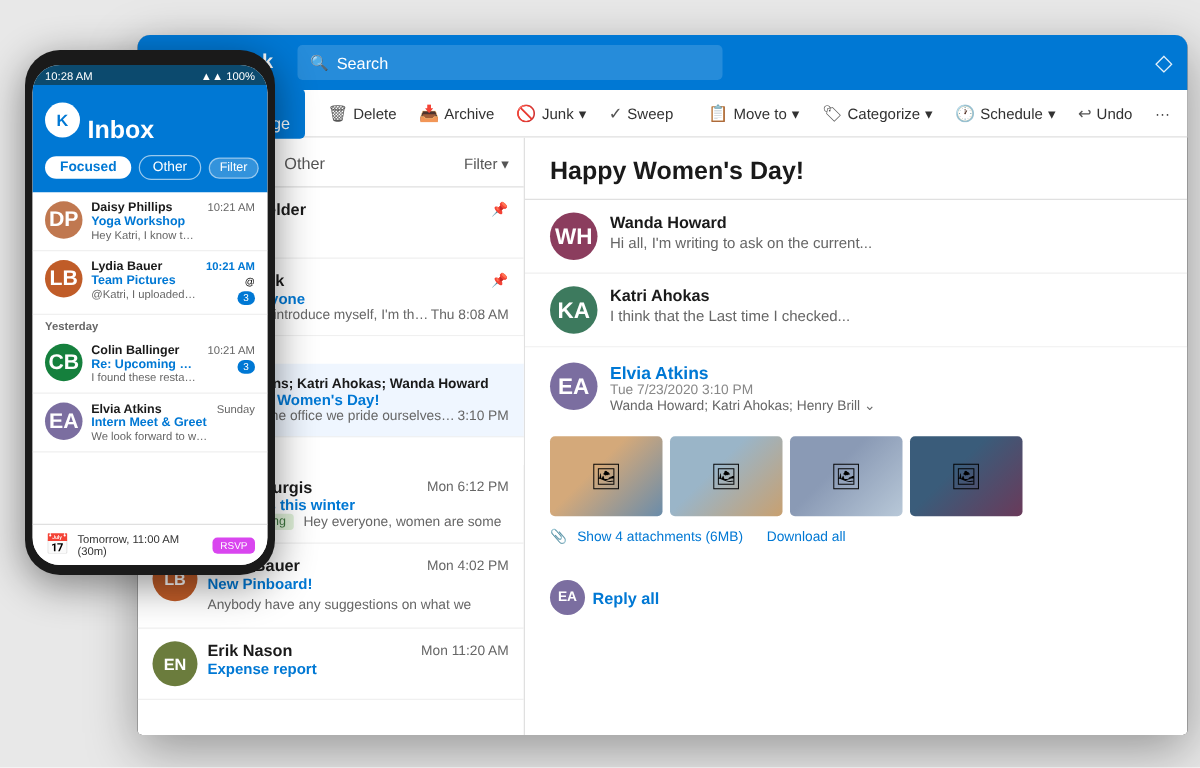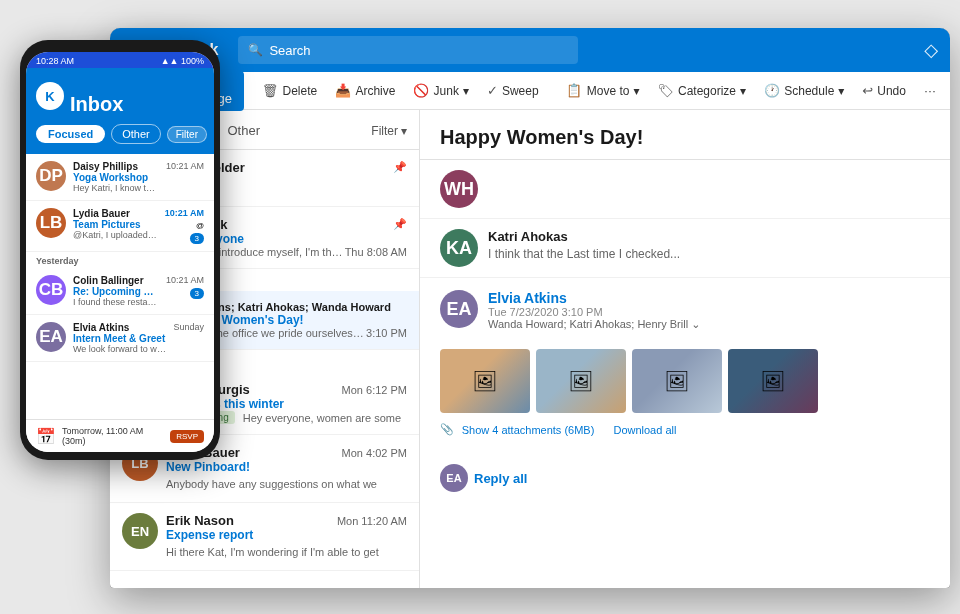--- a/index.html
+++ b/index.html
@@ -39,7 +39,7 @@
       flex-direction: column;
     }
     .phone-status-bar {
-      background: #1d4ed8;
+      background: #0c4a6e;
       color: #fff;
       font-size: 9px;
       padding: 4px 10px 2px 10px;

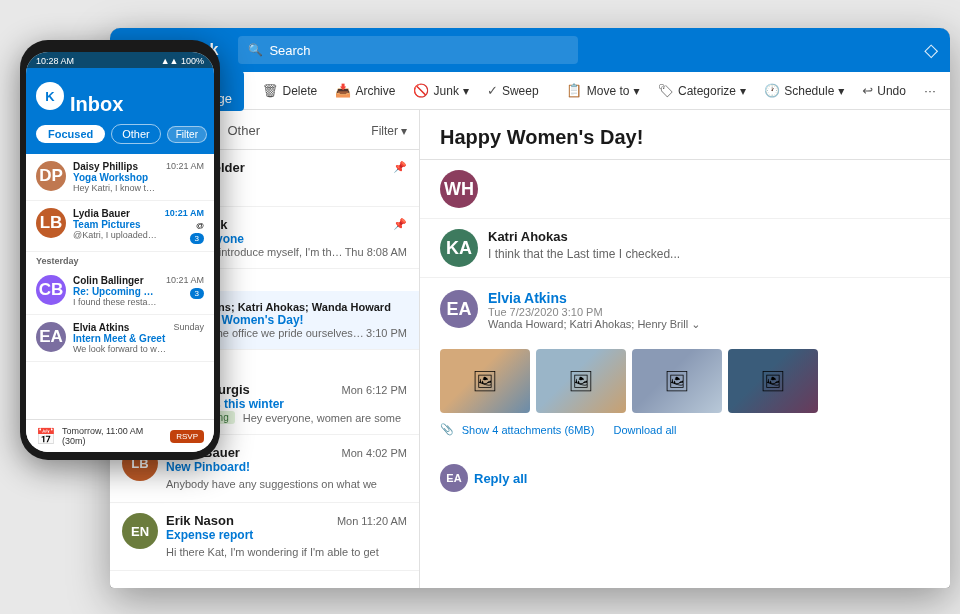--- a/index.html
+++ b/index.html
@@ -610,6 +610,12 @@
 
         <div class="conv-item">
           <div class="conv-avatar" style="background:#8b3d5e;">WH</div>
+          <div class="conv-content">
+            <div style="display:flex; justify-content:space-between; align-items:center;">
+              <span class="conv-name">Wanda Howard</span>
+            </div>
+            <span class="conv-preview">Hi all, I'm writing to ask on the current...</span>
+          </div>
         </div>
 
         <div class="conv-item">

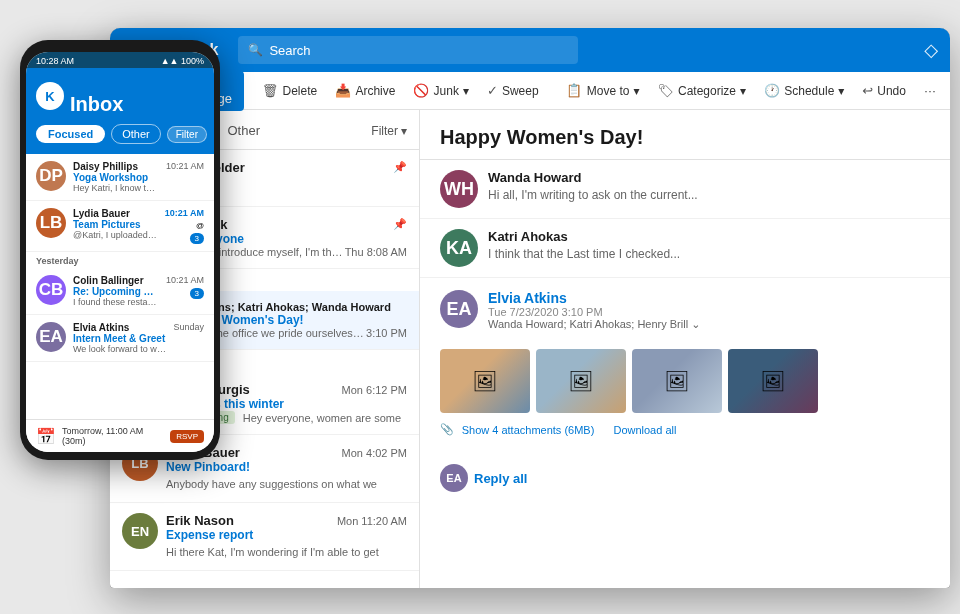--- a/index.html
+++ b/index.html
@@ -715,7 +715,7 @@
       <div class="phone-section-label">Yesterday</div>
 
       <div class="phone-mail-item">
-        <div class="phone-mail-avatar" style="background:#8b5cf6;">CB</div>
+        <div class="phone-mail-avatar" style="background:#15803d;">CB</div>
         <div class="phone-mail-content">
           <div class="phone-mail-name">Colin Ballinger</div>
           <div class="phone-mail-subject">Re: Upcoming Trip</div>

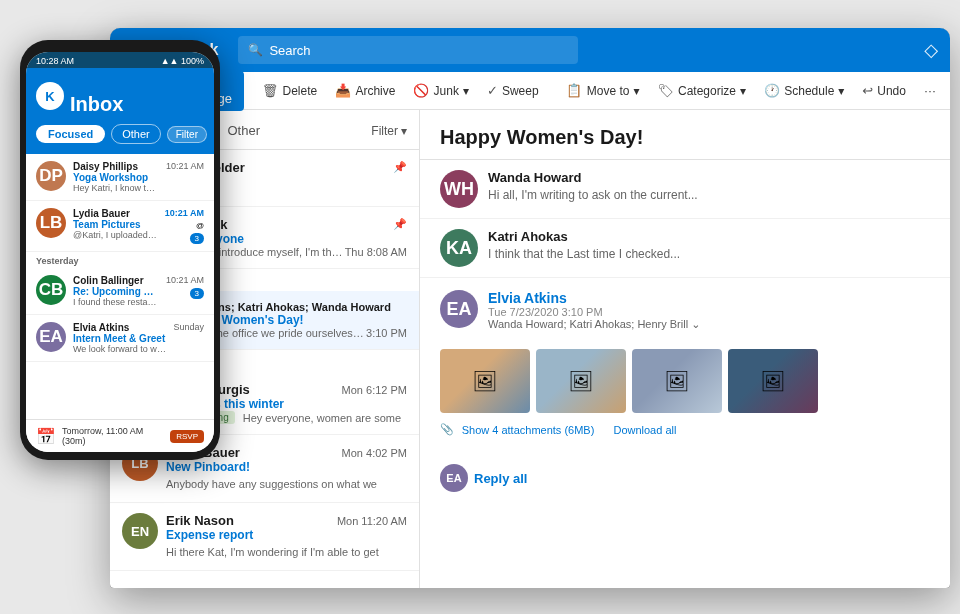--- a/index.html
+++ b/index.html
@@ -146,7 +146,7 @@
       background: #fff;
     }
     .rsvp-badge {
-      background: #c2410c;
+      background: #d946ef;
       color: #fff;
       font-size: 8px;
       border-radius: 4px;

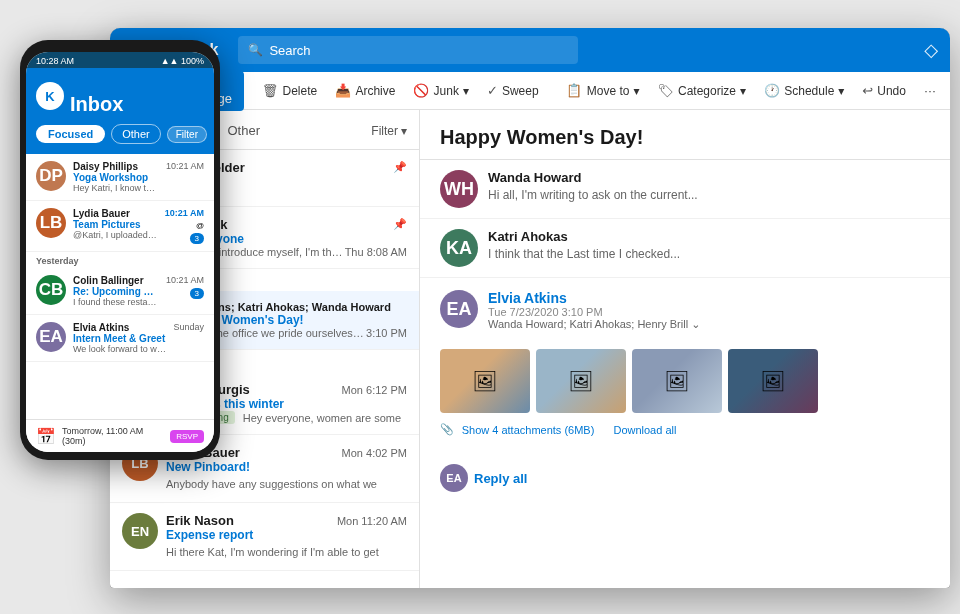--- a/index.html
+++ b/index.html
@@ -598,7 +598,6 @@
               <span class="email-time">Mon 11:20 AM</span>
             </div>
             <div class="email-subject">Expense report</div>
-            <span class="email-preview">Hi there Kat, I'm wondering if I'm able to get</span>
           </div>
         </div>
       </div>

